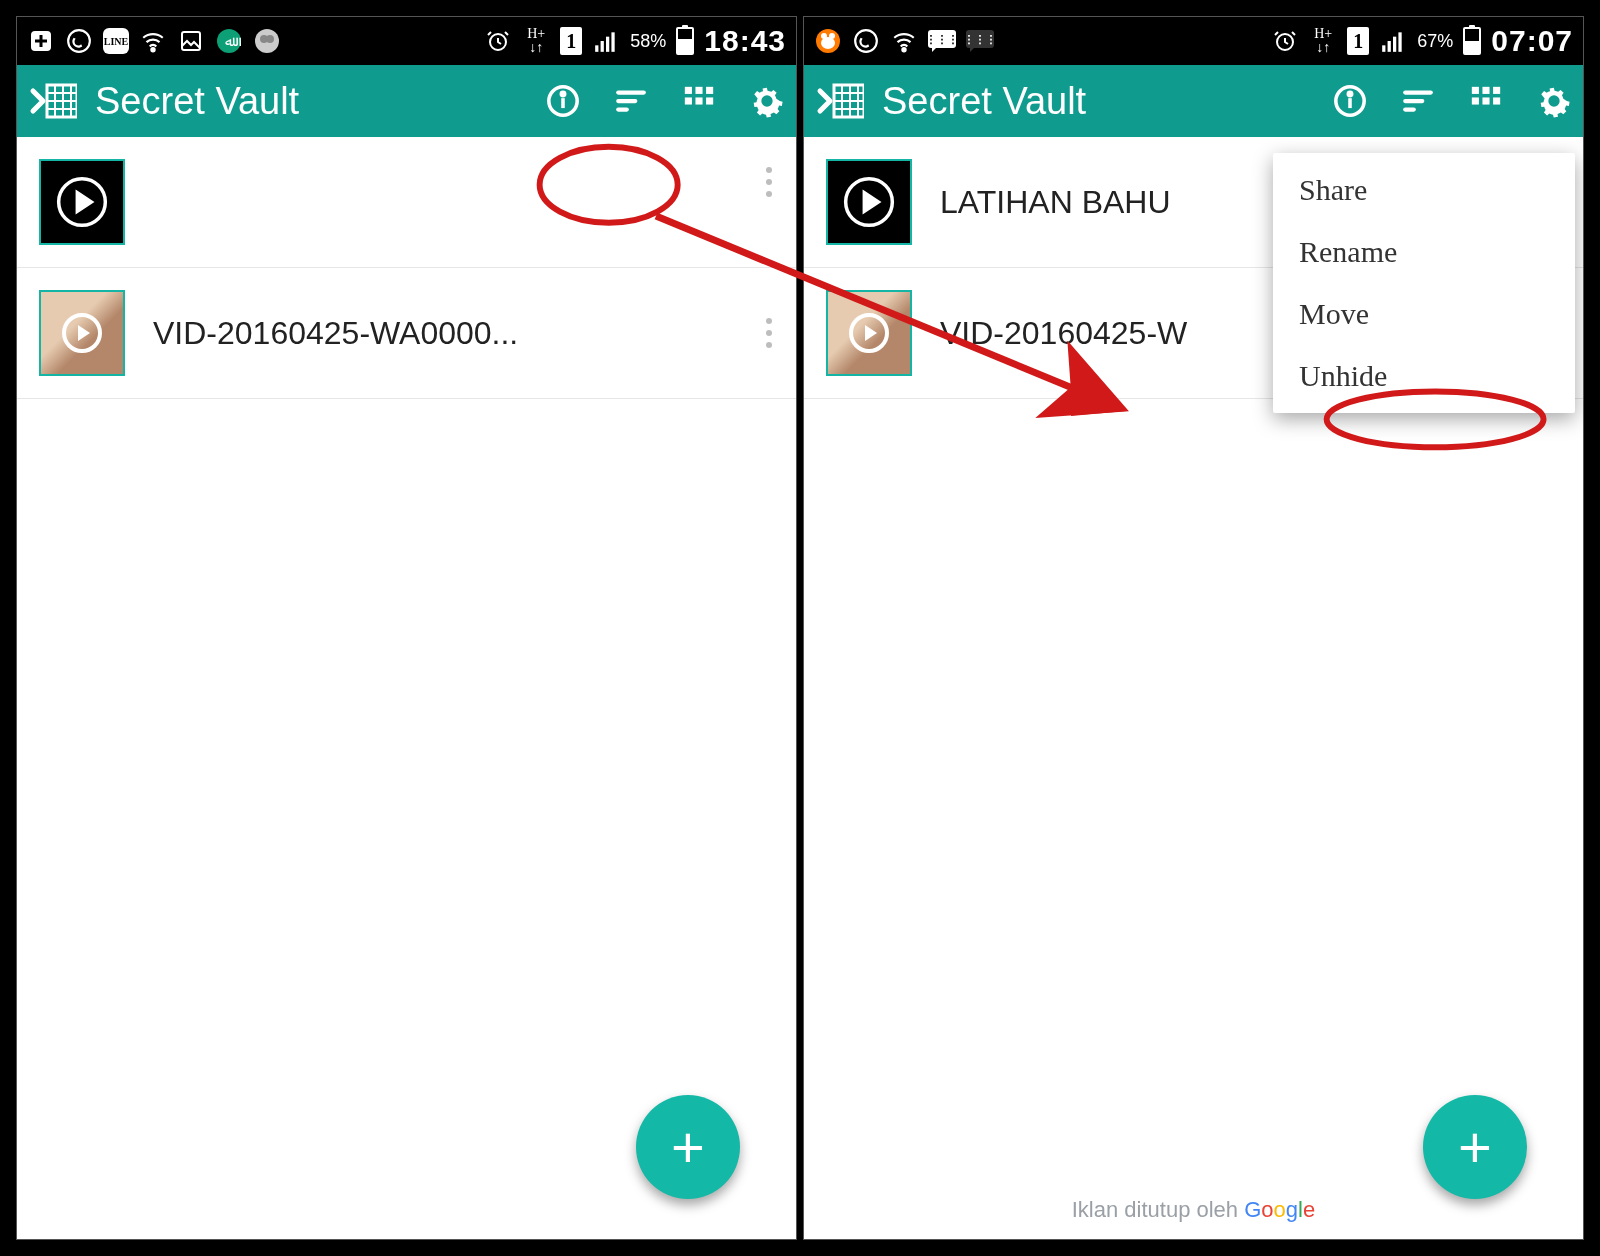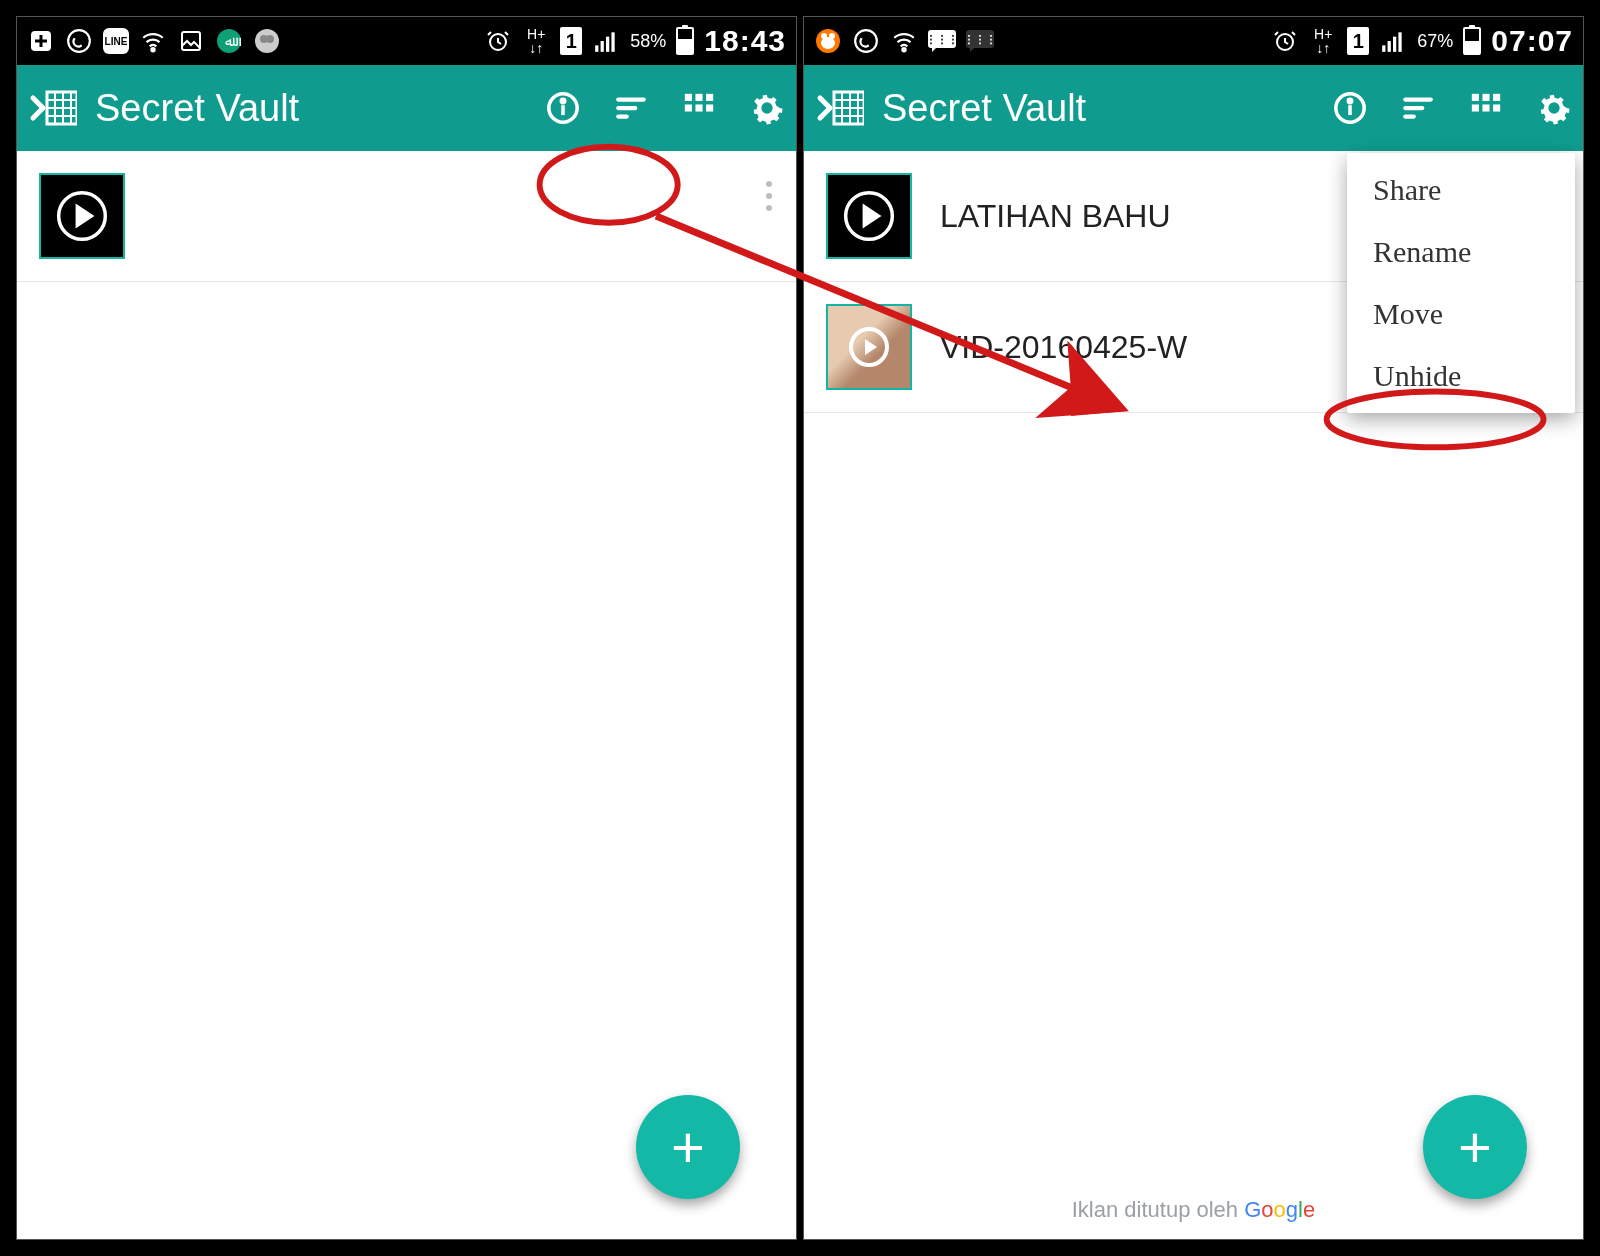--- a/index.html
+++ b/index.html
@@ -10,7 +10,7 @@
   
   .statusbar { background: #000; color: #fff; height: 48px; display: flex; align-items: center; padding: 0 10px; font-size: 26px; justify-content: space-between; }
   .statusbar .left, .statusbar .right { display: flex; align-items: center; gap: 10px; }
-  .sb-icon { display: inline-flex; align-items: center; justify-content: center; width: 28px; height: 28px; }
+  .sb-icon { display: inline-flex; align-items: center; justify-content: center; width: 28px; height: 28px; font-family: Liberation Serif, serif; }
   .battery-pct { font-size: 18px; }
   .clock { font-size: 30px; font-weight: 700; letter-spacing: 1px; }
   .battery-box { width: 18px; height: 28px; border: 2px solid #fff; border-radius: 2px; position: relative; }

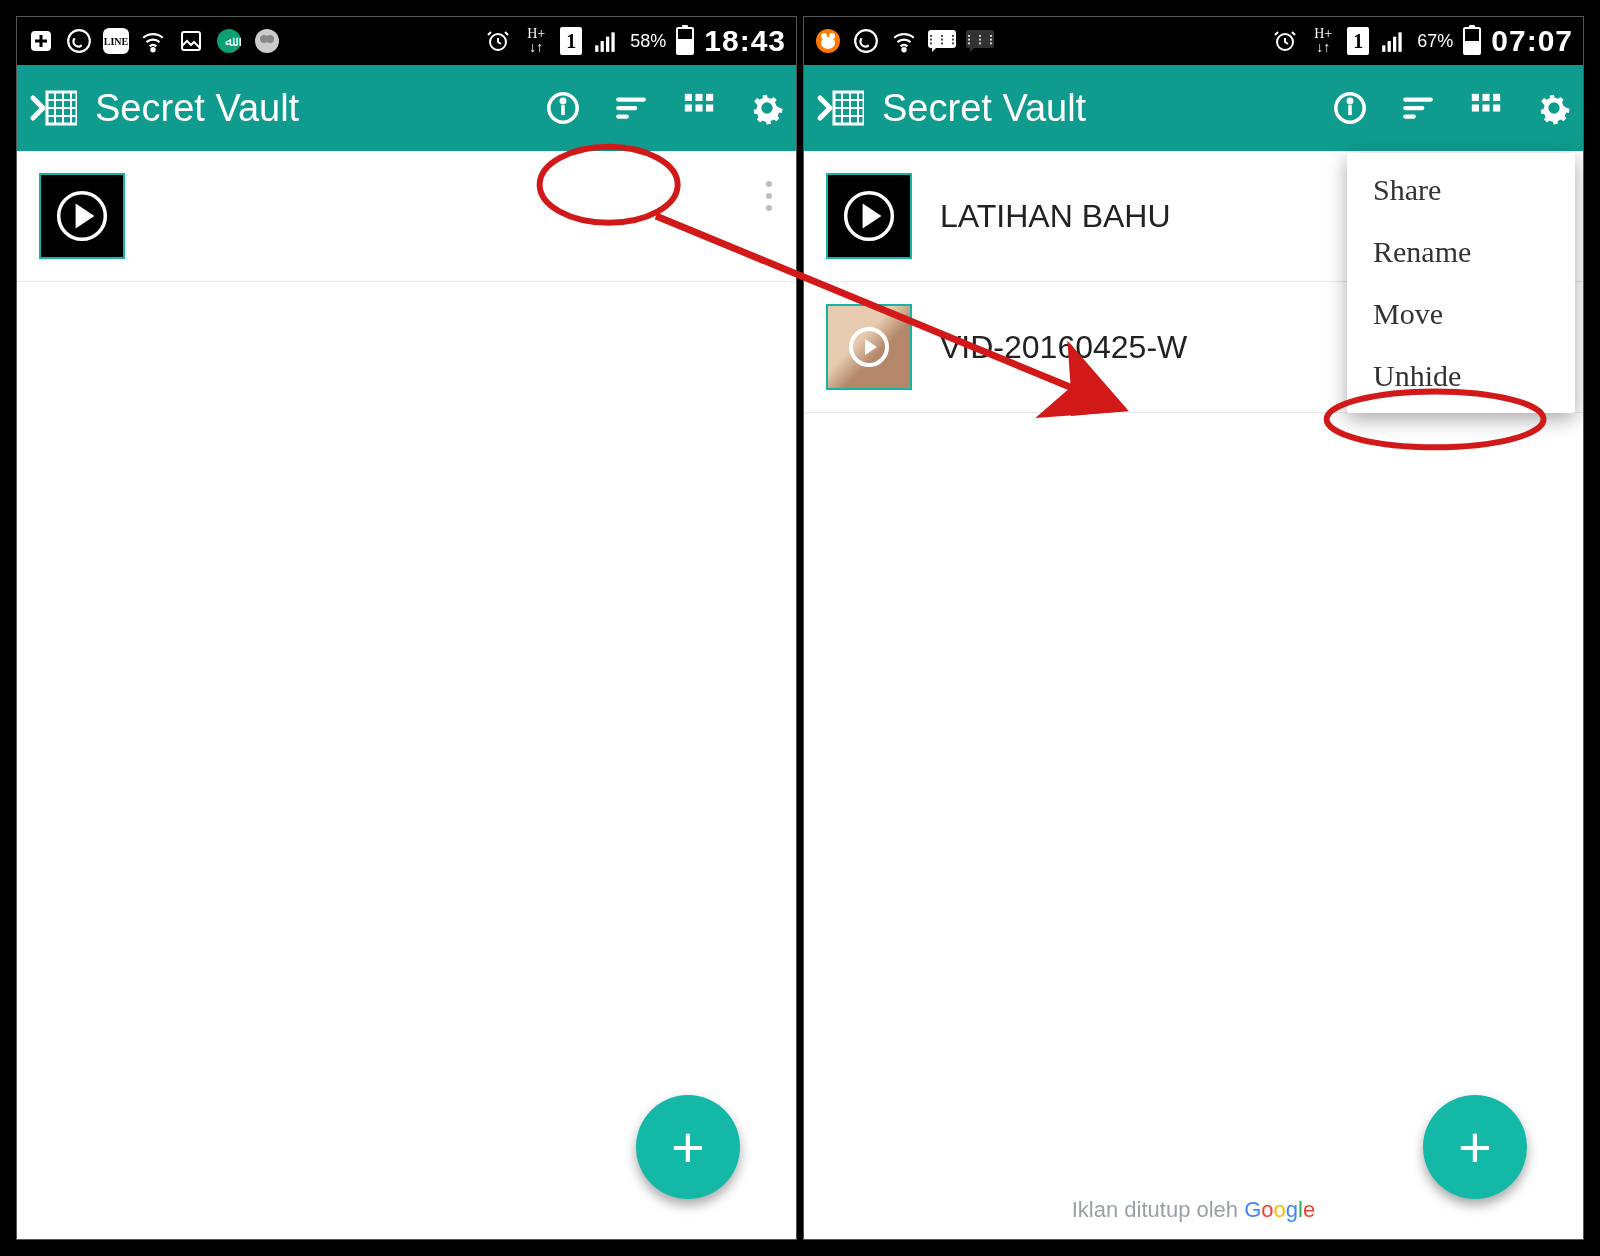--- a/index.html
+++ b/index.html
@@ -18,7 +18,7 @@
   .battery-fill { position:absolute; bottom:0; left:0; right:0; background:#fff; }
   
   
-  .toolbar { background: #0f9c8e; color: #fff; height: 86px; display: flex; align-items: center; padding: 0 12px; }
+  .toolbar { background: #0f9c8e; color: #fff; height: 72px; display: flex; align-items: center; padding: 0 12px; }
   .toolbar .back { display:flex; align-items:center; margin-right: 18px; }
   .toolbar .title { font-size: 38px; font-weight: 400; flex: 1; }
   .toolbar .actions { display: flex; gap: 34px; align-items:center; }

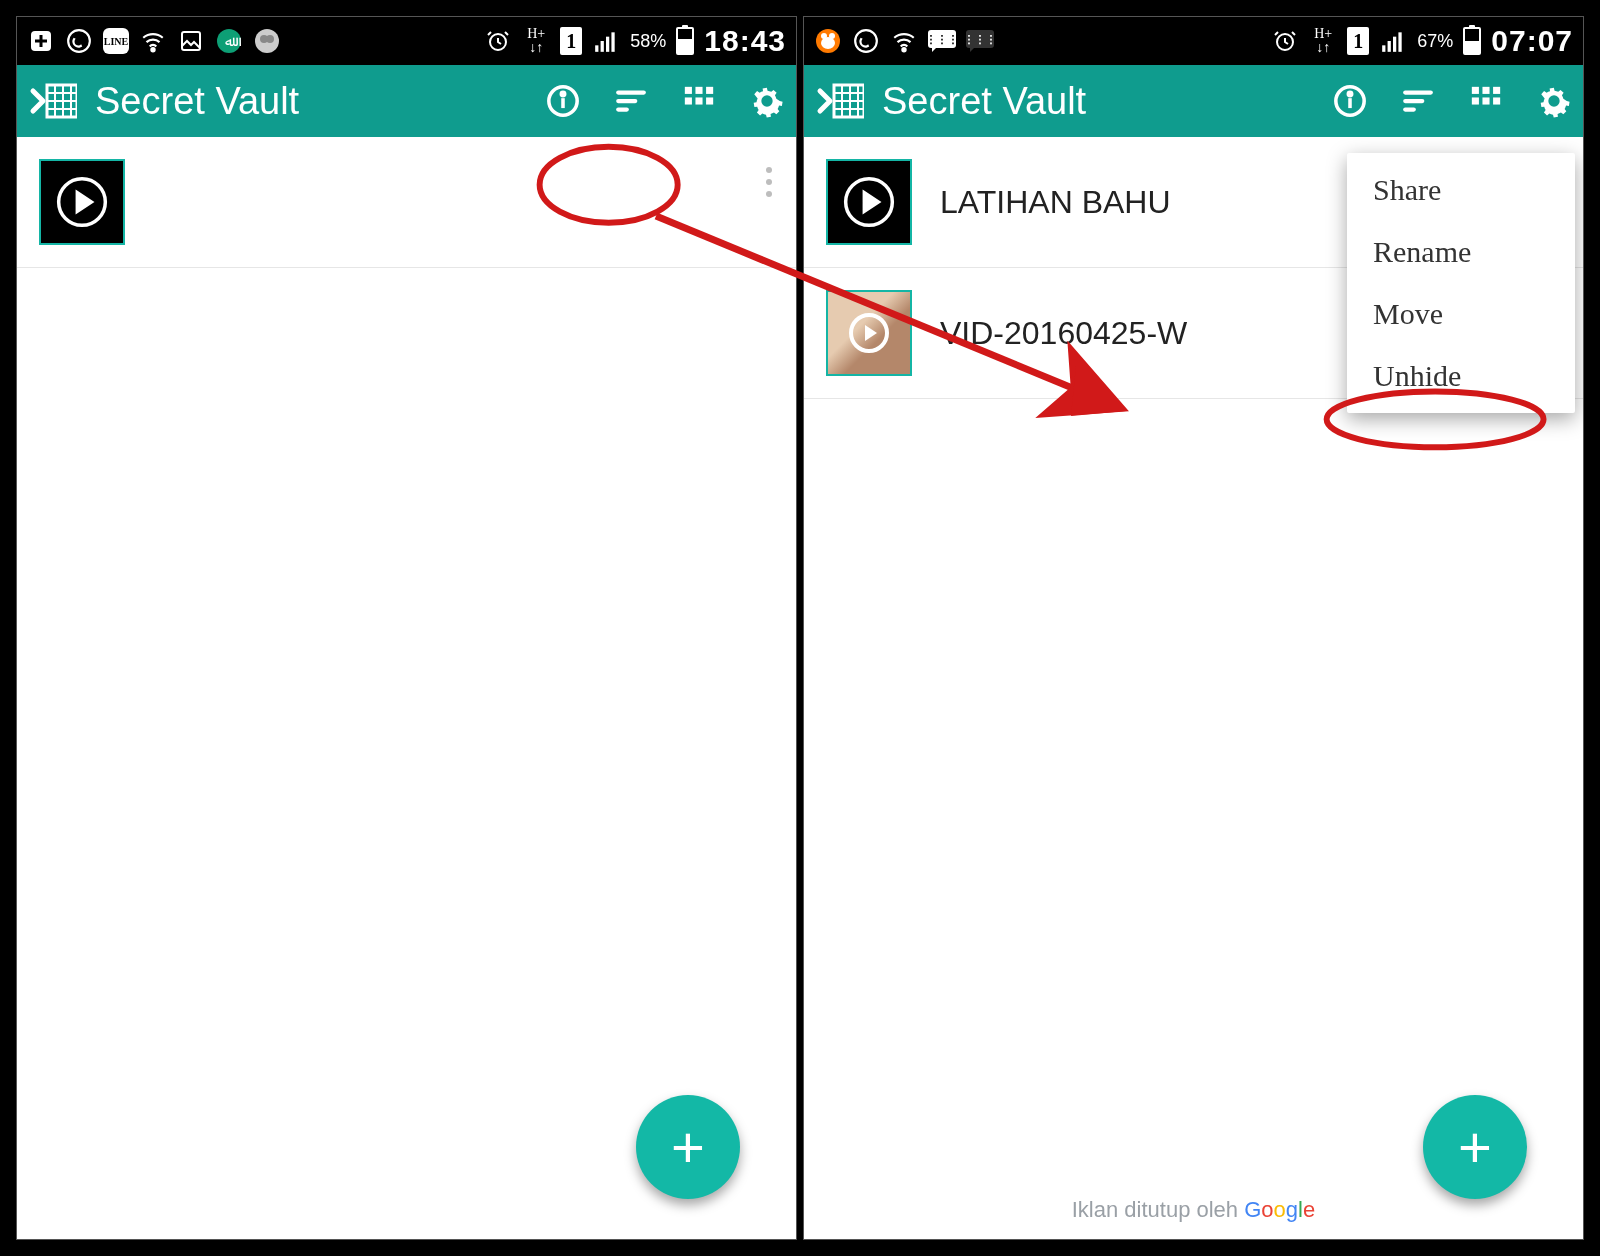--- a/index.html
+++ b/index.html
@@ -39,7 +39,7 @@
   .fab-plus { font-size:58px; font-weight:300; line-height:1; }
   
   
-  .popup { position:absolute; top: 136px; right: 8px; width: 228px; background:#fff; box-shadow: 0 6px 20px rgba(0,0,0,.35); border-radius:2px; z-index:10; padding:6px 0; }
+  .popup { position:absolute; top: 136px; right: 8px; width: 302px; background:#fff; box-shadow: 0 6px 20px rgba(0,0,0,.35); border-radius:2px; z-index:10; padding:6px 0; }
   .popup-item { font-family: 'Comic Sans MS', cursive; font-size: 30px; color:#333; padding: 14px 26px; position:relative; }
   
   

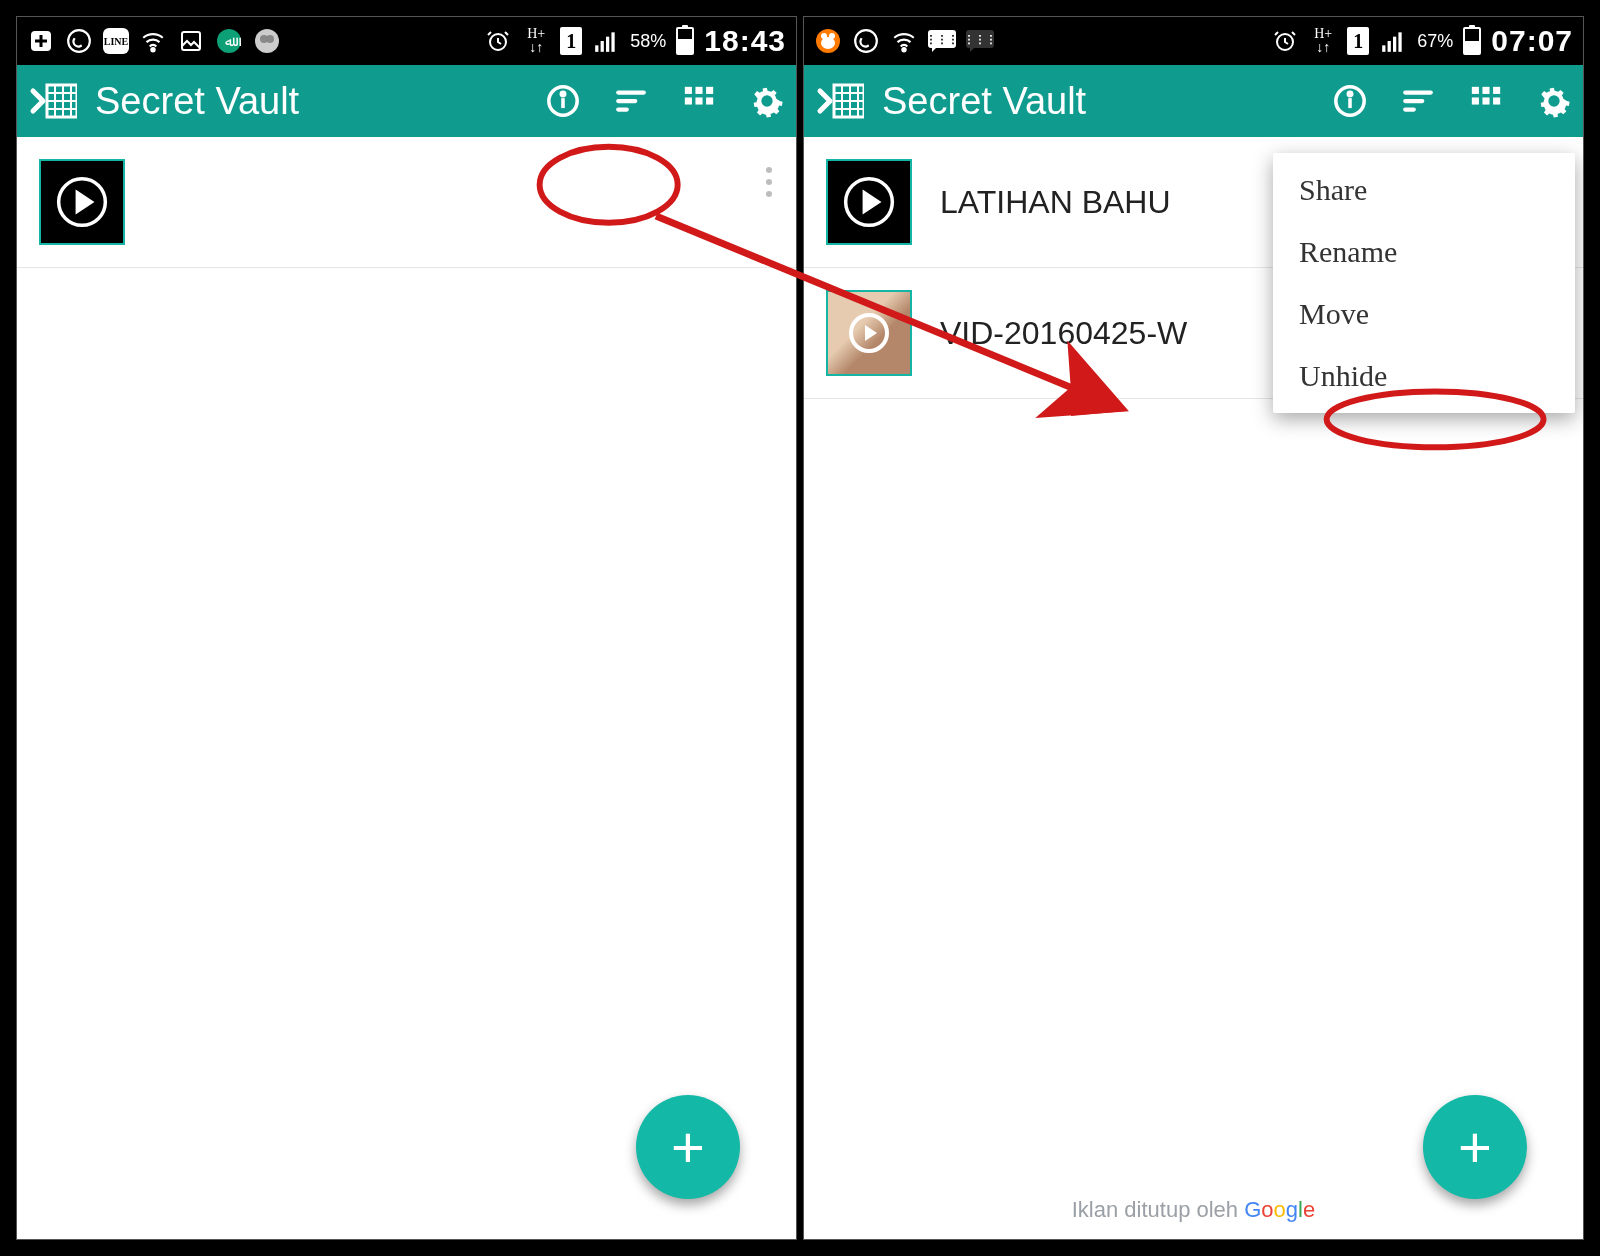--- a/index.html
+++ b/index.html
@@ -186,6 +186,19 @@
           <span></span>
         </div>
     </div>
+    <div class="list-item">
+      <div class="thumb video-light">
+        <div class="hand-thumb">
+            <span class="play-tri"></span>
+          </div>
+      </div>
+      <span class="list-label">VID-20160425-WA0000...</span>
+      <div class="menu-dots" style="top:40px">
+          <span></span>
+          <span></span>
+          <span></span>
+        </div>
+    </div>
   </div>
 
   <div class="fab">

